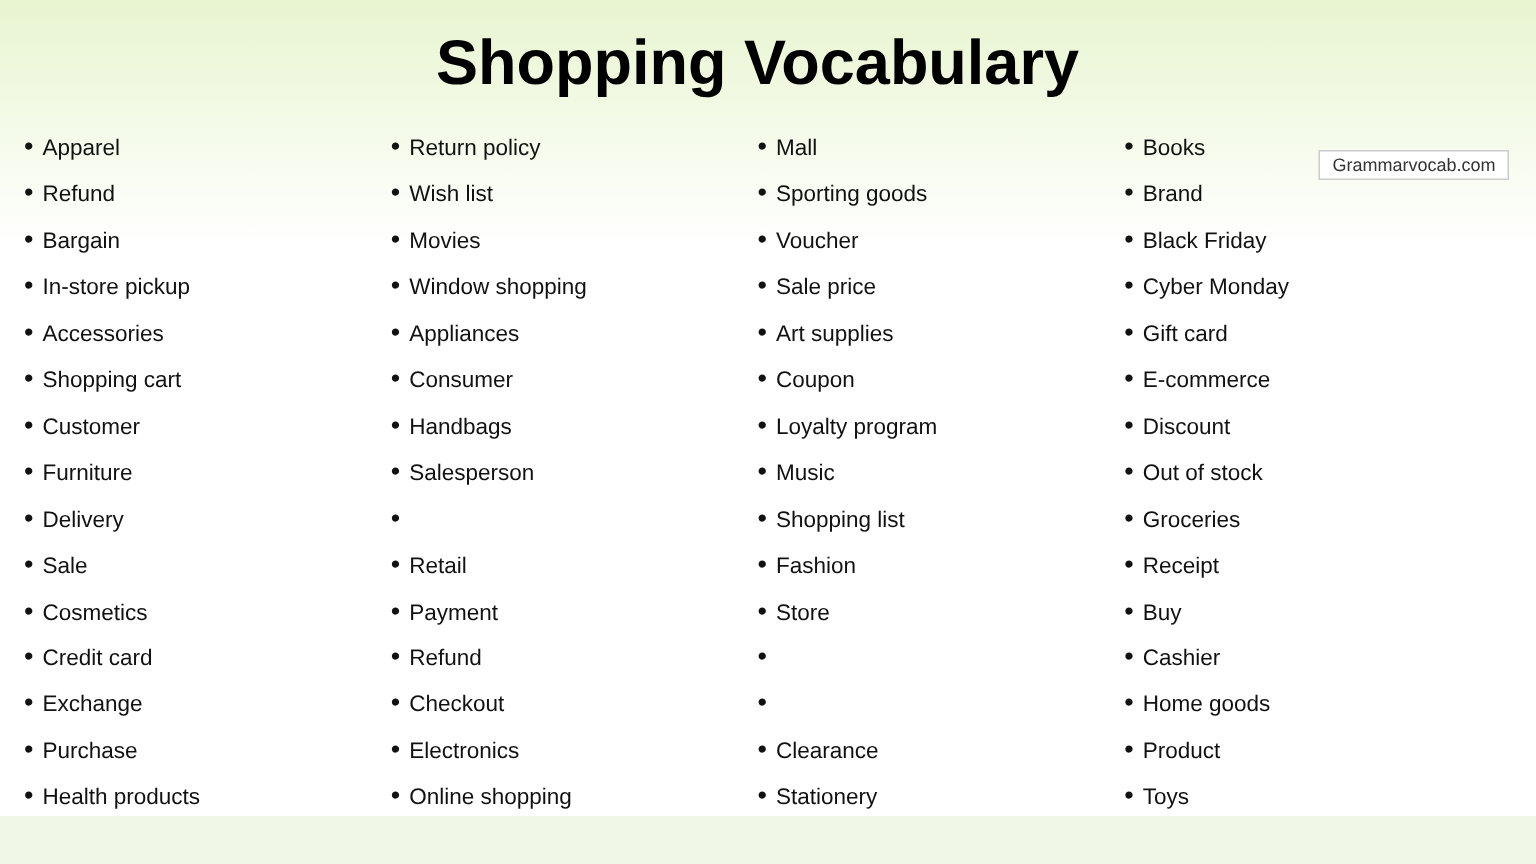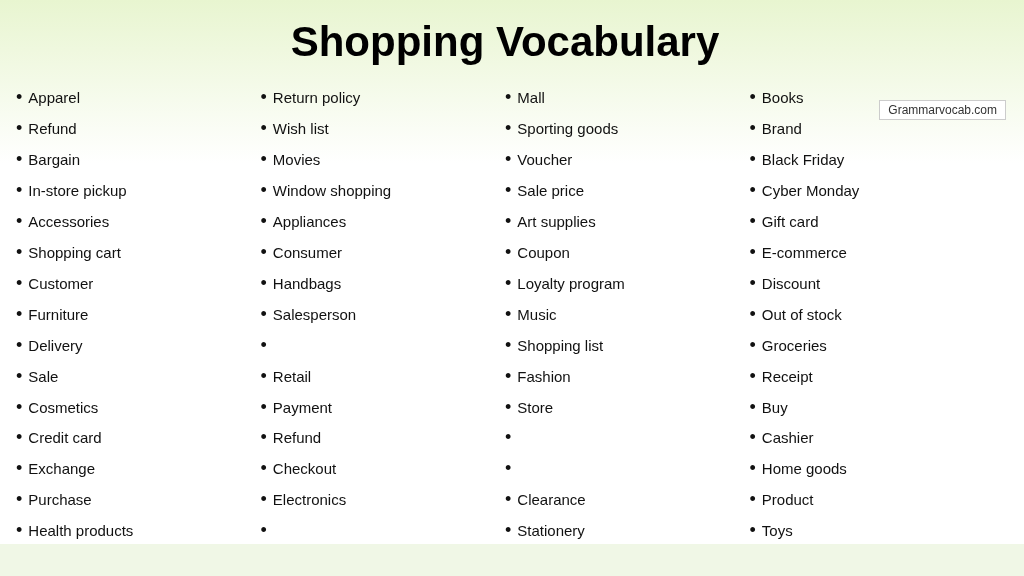--- a/index.html
+++ b/index.html
@@ -210,6 +210,7 @@
         </div>
         <div class="vocab-item">
           <span class="bullet">•</span>
+          <span>Online shopping</span>
         </div>
       </div>
       <div class="column">

